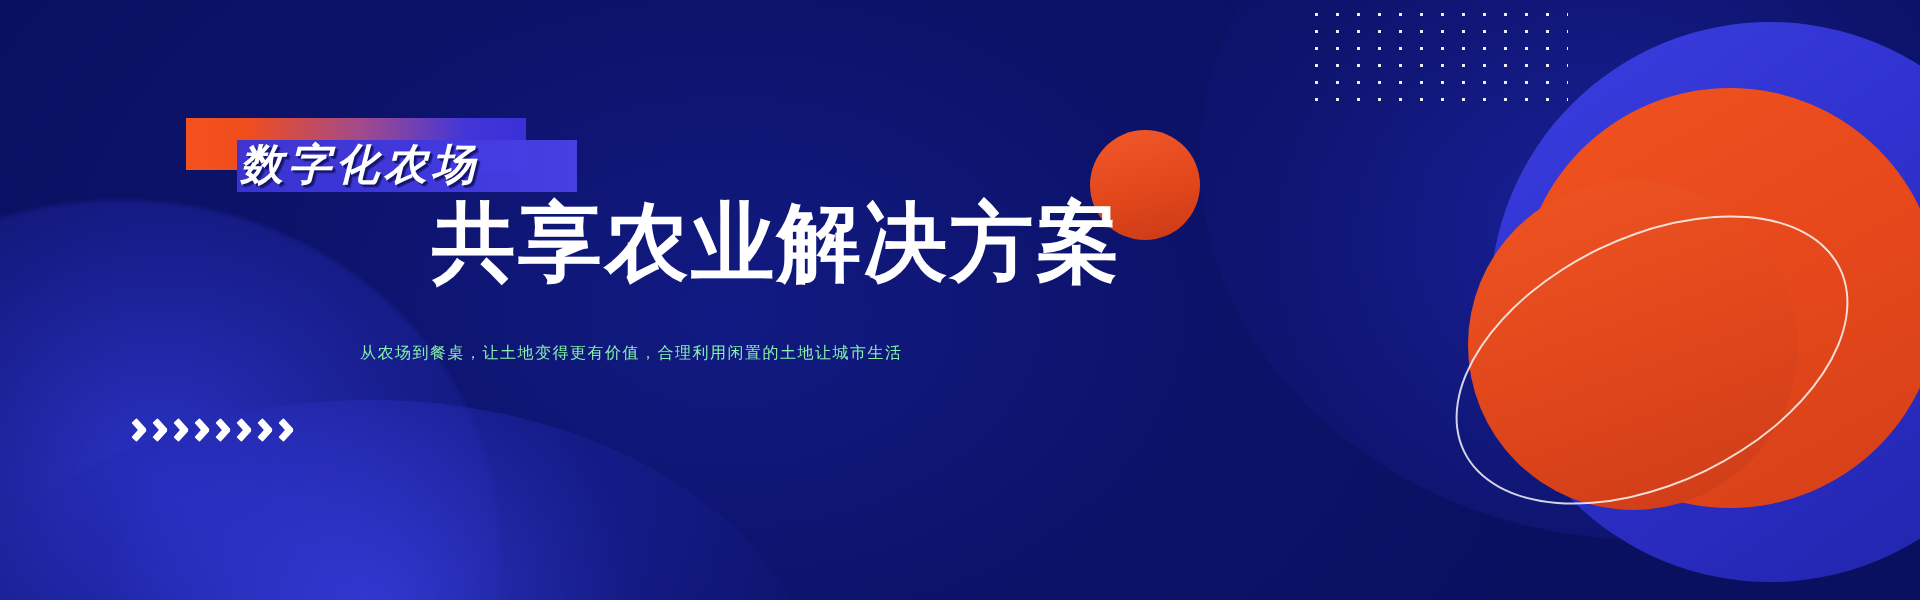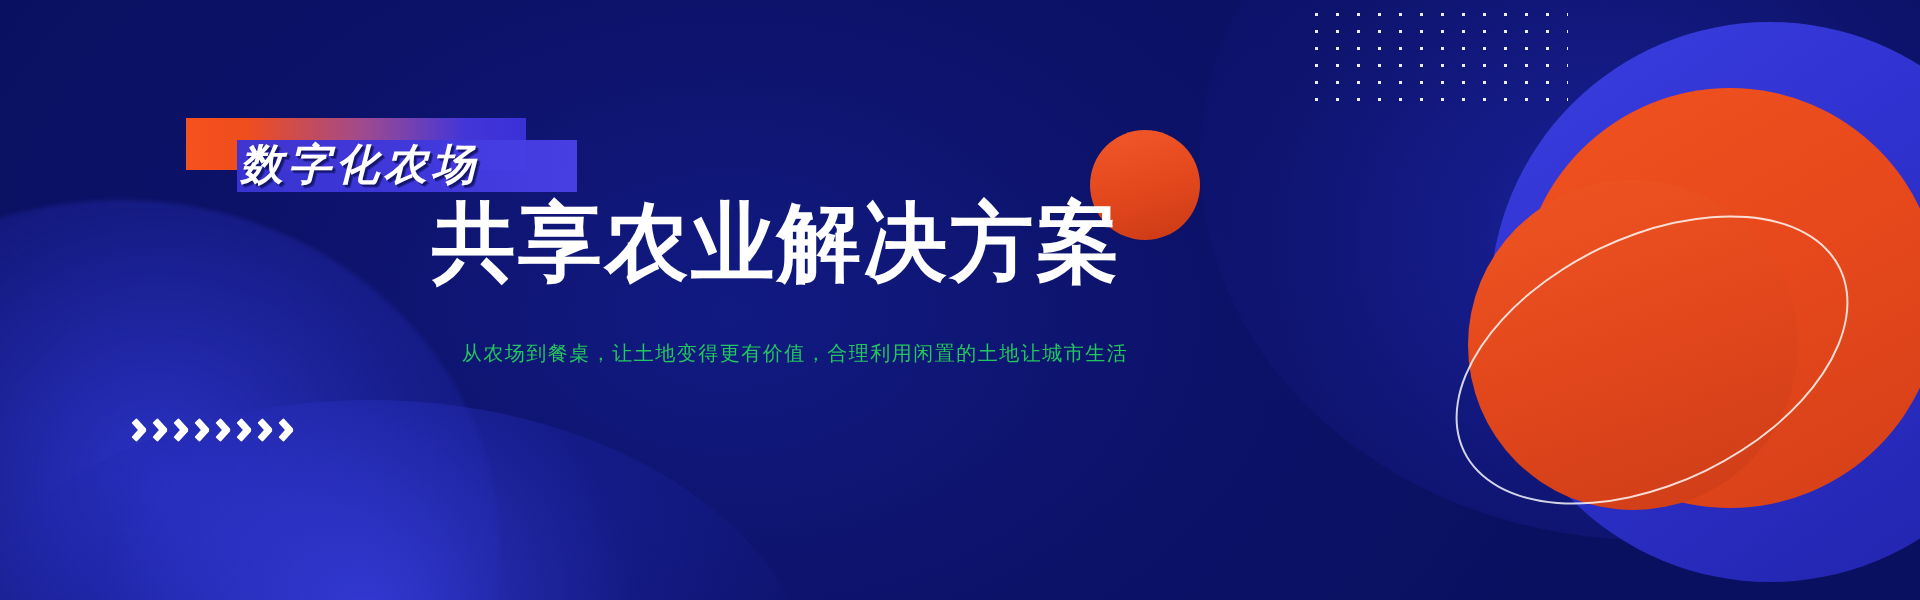--- a/index.html
+++ b/index.html
@@ -169,9 +169,8 @@
     position:absolute;
     left:360px;top:326px;
     width:870px;
-    text-align:center;
-    color:#22c55e;
-    font-size:20px;
+    color:#86efac;
+    font-size:16px;
     line-height:54px;
     letter-spacing:1.5px;
     font-weight:400;

